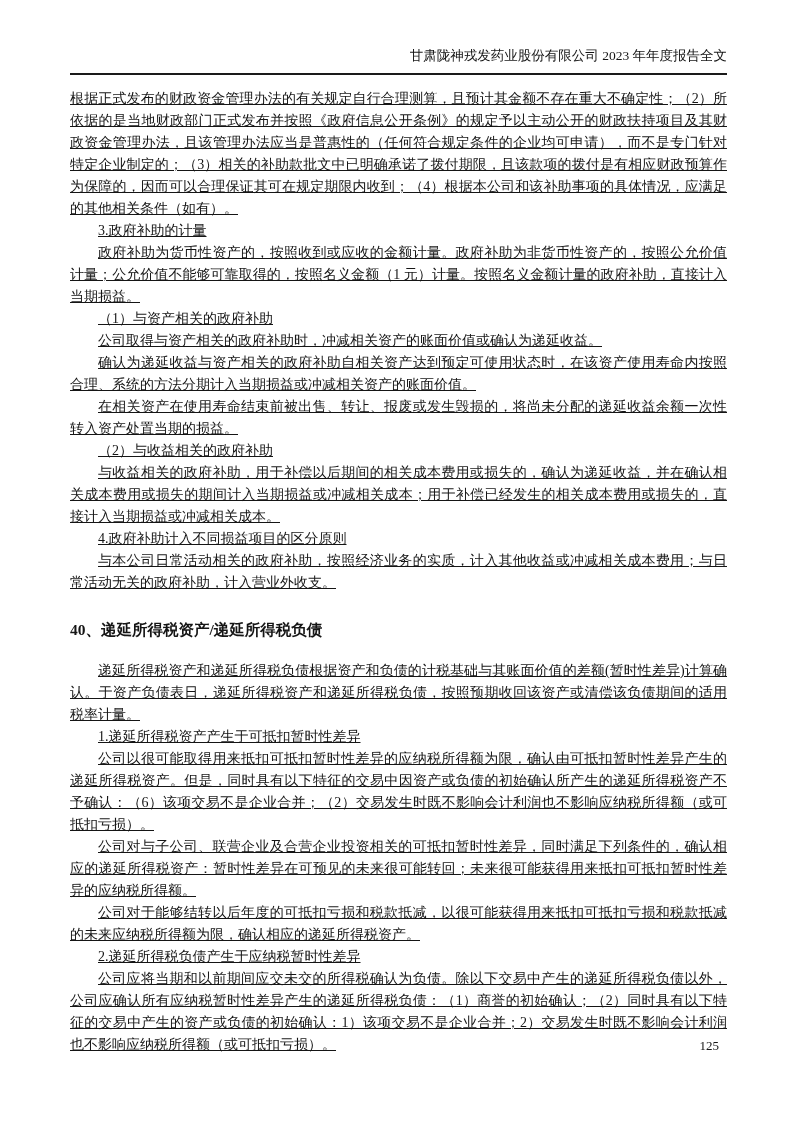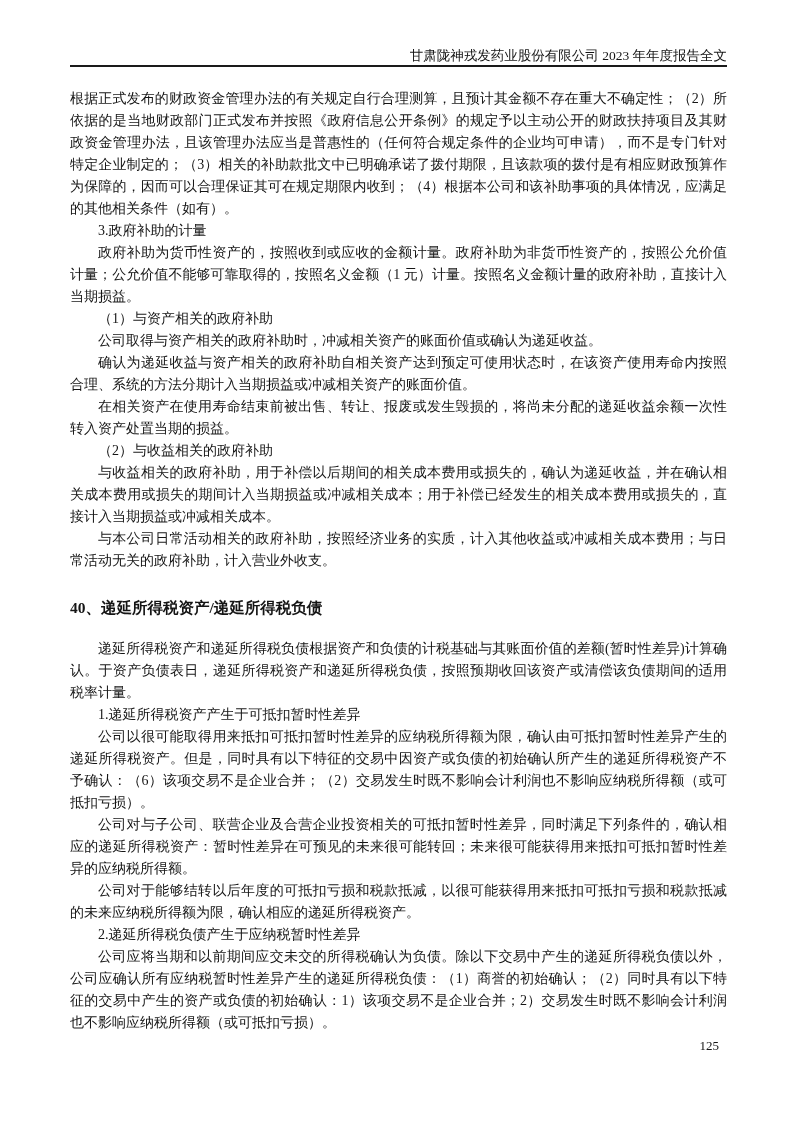--- a/index.html
+++ b/index.html
@@ -21,7 +21,7 @@
     text-align: right;
     font-size: 13.5px;
     line-height: 18px;
-    padding-bottom: 0;
+    padding-bottom: 8px;
     border-bottom: 2.5px solid #1a1a1a;
   }
   .content {

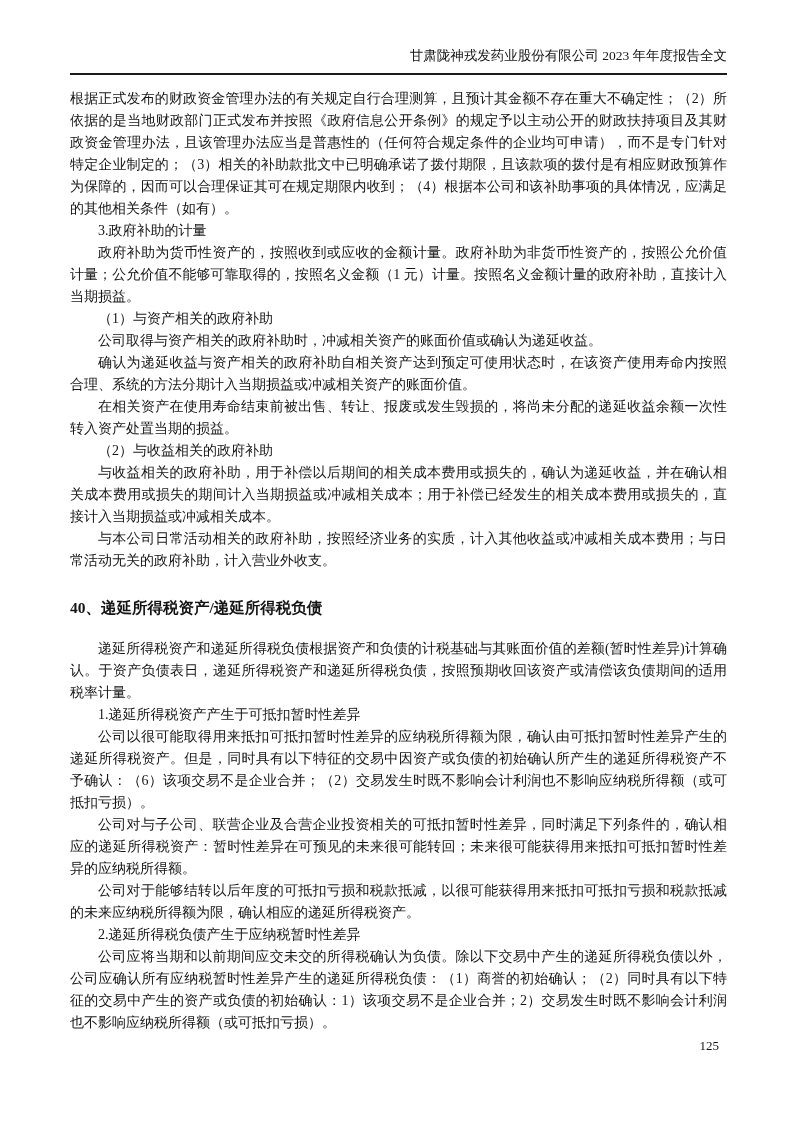--- a/index.html
+++ b/index.html
@@ -37,6 +37,7 @@
     margin: 0;
     padding: 0;
     text-indent: 2em;
+    text-decoration: underline;
   }
   .content p.flush {
     text-indent: 0;

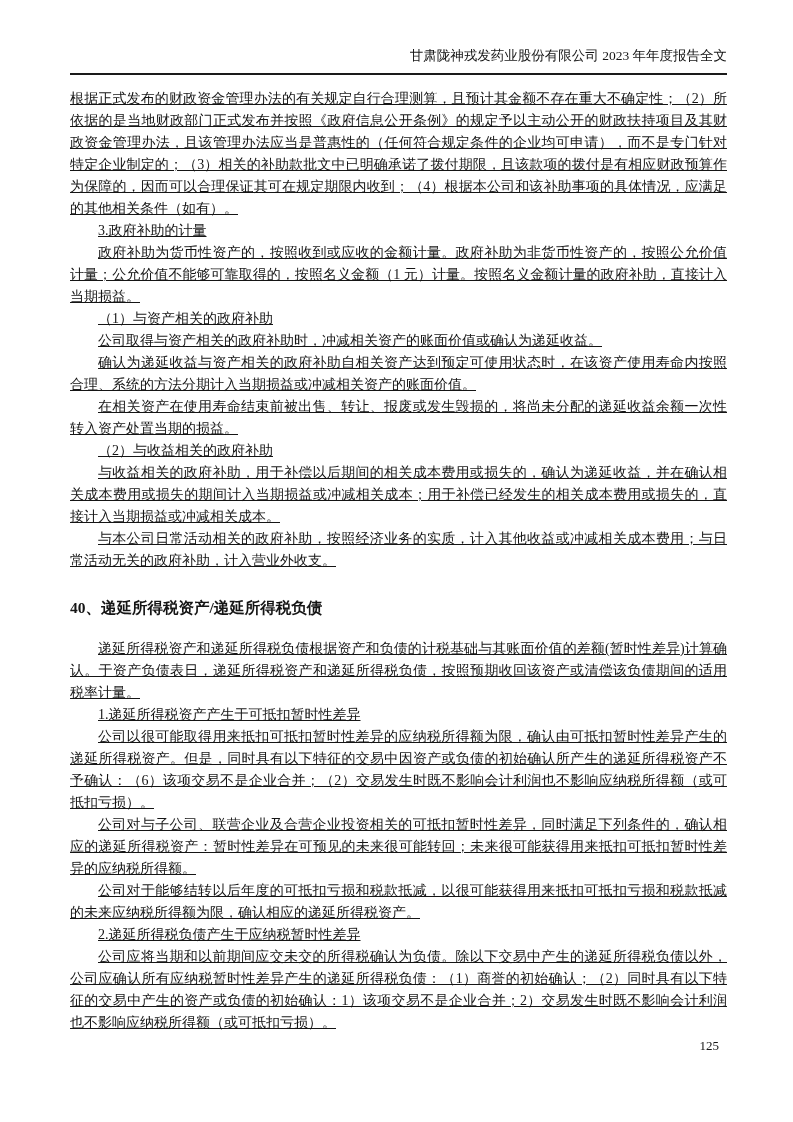--- a/index.html
+++ b/index.html
@@ -76,6 +76,7 @@
     <p>在相关资产在使用寿命结束前被出售、转让、报废或发生毁损的，将尚未分配的递延收益余额一次性转入资产处置当期的损益。</p>
     <p>（2）与收益相关的政府补助</p>
     <p>与收益相关的政府补助，用于补偿以后期间的相关成本费用或损失的，确认为递延收益，并在确认相关成本费用或损失的期间计入当期损益或冲减相关成本；用于补偿已经发生的相关成本费用或损失的，直接计入当期损益或冲减相关成本。</p>
+    <p>4.政府补助计入不同损益项目的区分原则</p>
     <p>与本公司日常活动相关的政府补助，按照经济业务的实质，计入其他收益或冲减相关成本费用；与日常活动无关的政府补助，计入营业外收支。</p>
 
     <h2 class="section-heading">40、递延所得税资产/递延所得税负债</h2>

